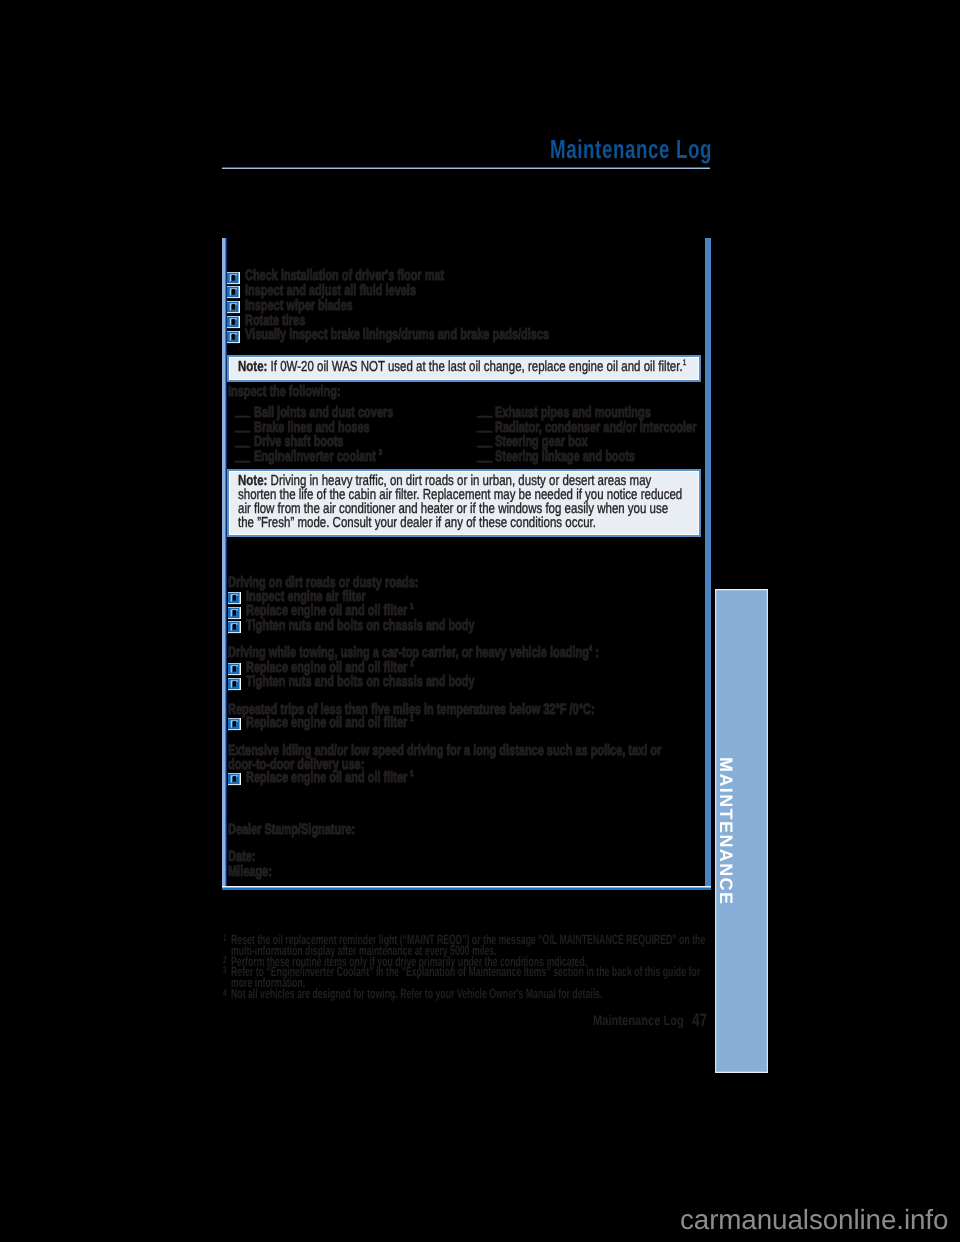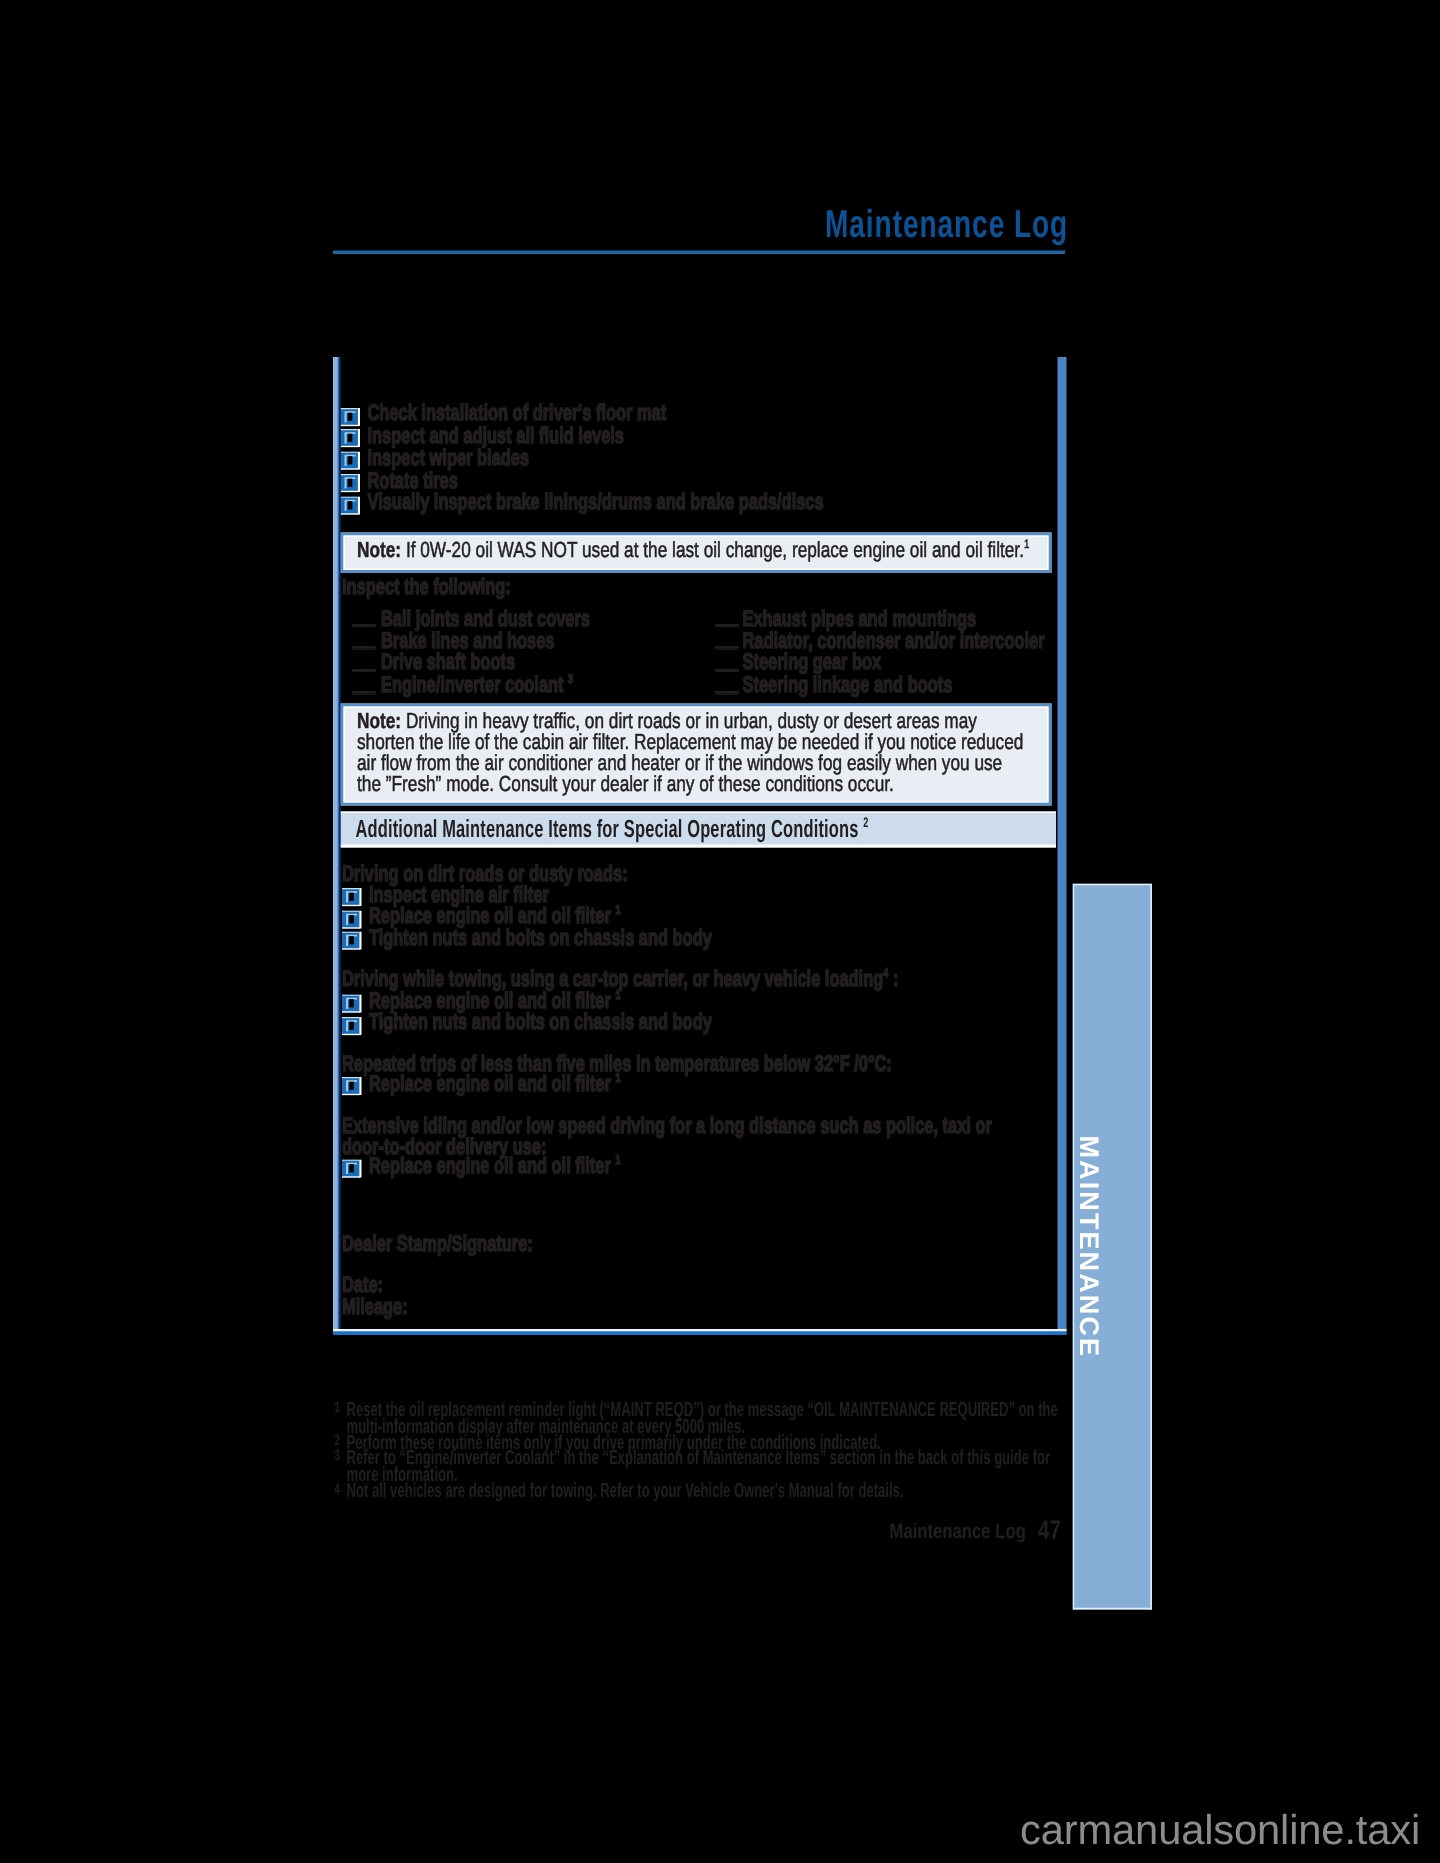--- a/index.html
+++ b/index.html
@@ -185,9 +185,6 @@
           <div class="note-txt" style="left:9px;top:45.199999999999996px">the ”Fresh” mode. Consult your dealer if any of these conditions occur.</div>
         </div>
       </div>
-      <div class="addl" style="left:5px;top:303px;width:477px;height:24px">
-        <span>Additional Maintenance Items for Special Operating Conditions <sup>2</sup></span>
-      </div>
       <div class="t t11" style="left:6px;top:336.9px;">Driving on dirt roads or dusty roads:</div>
       <div class="chkbox" style="left:6px;top:354px">
         <svg width="14" height="13" viewBox="0 0 14 13">

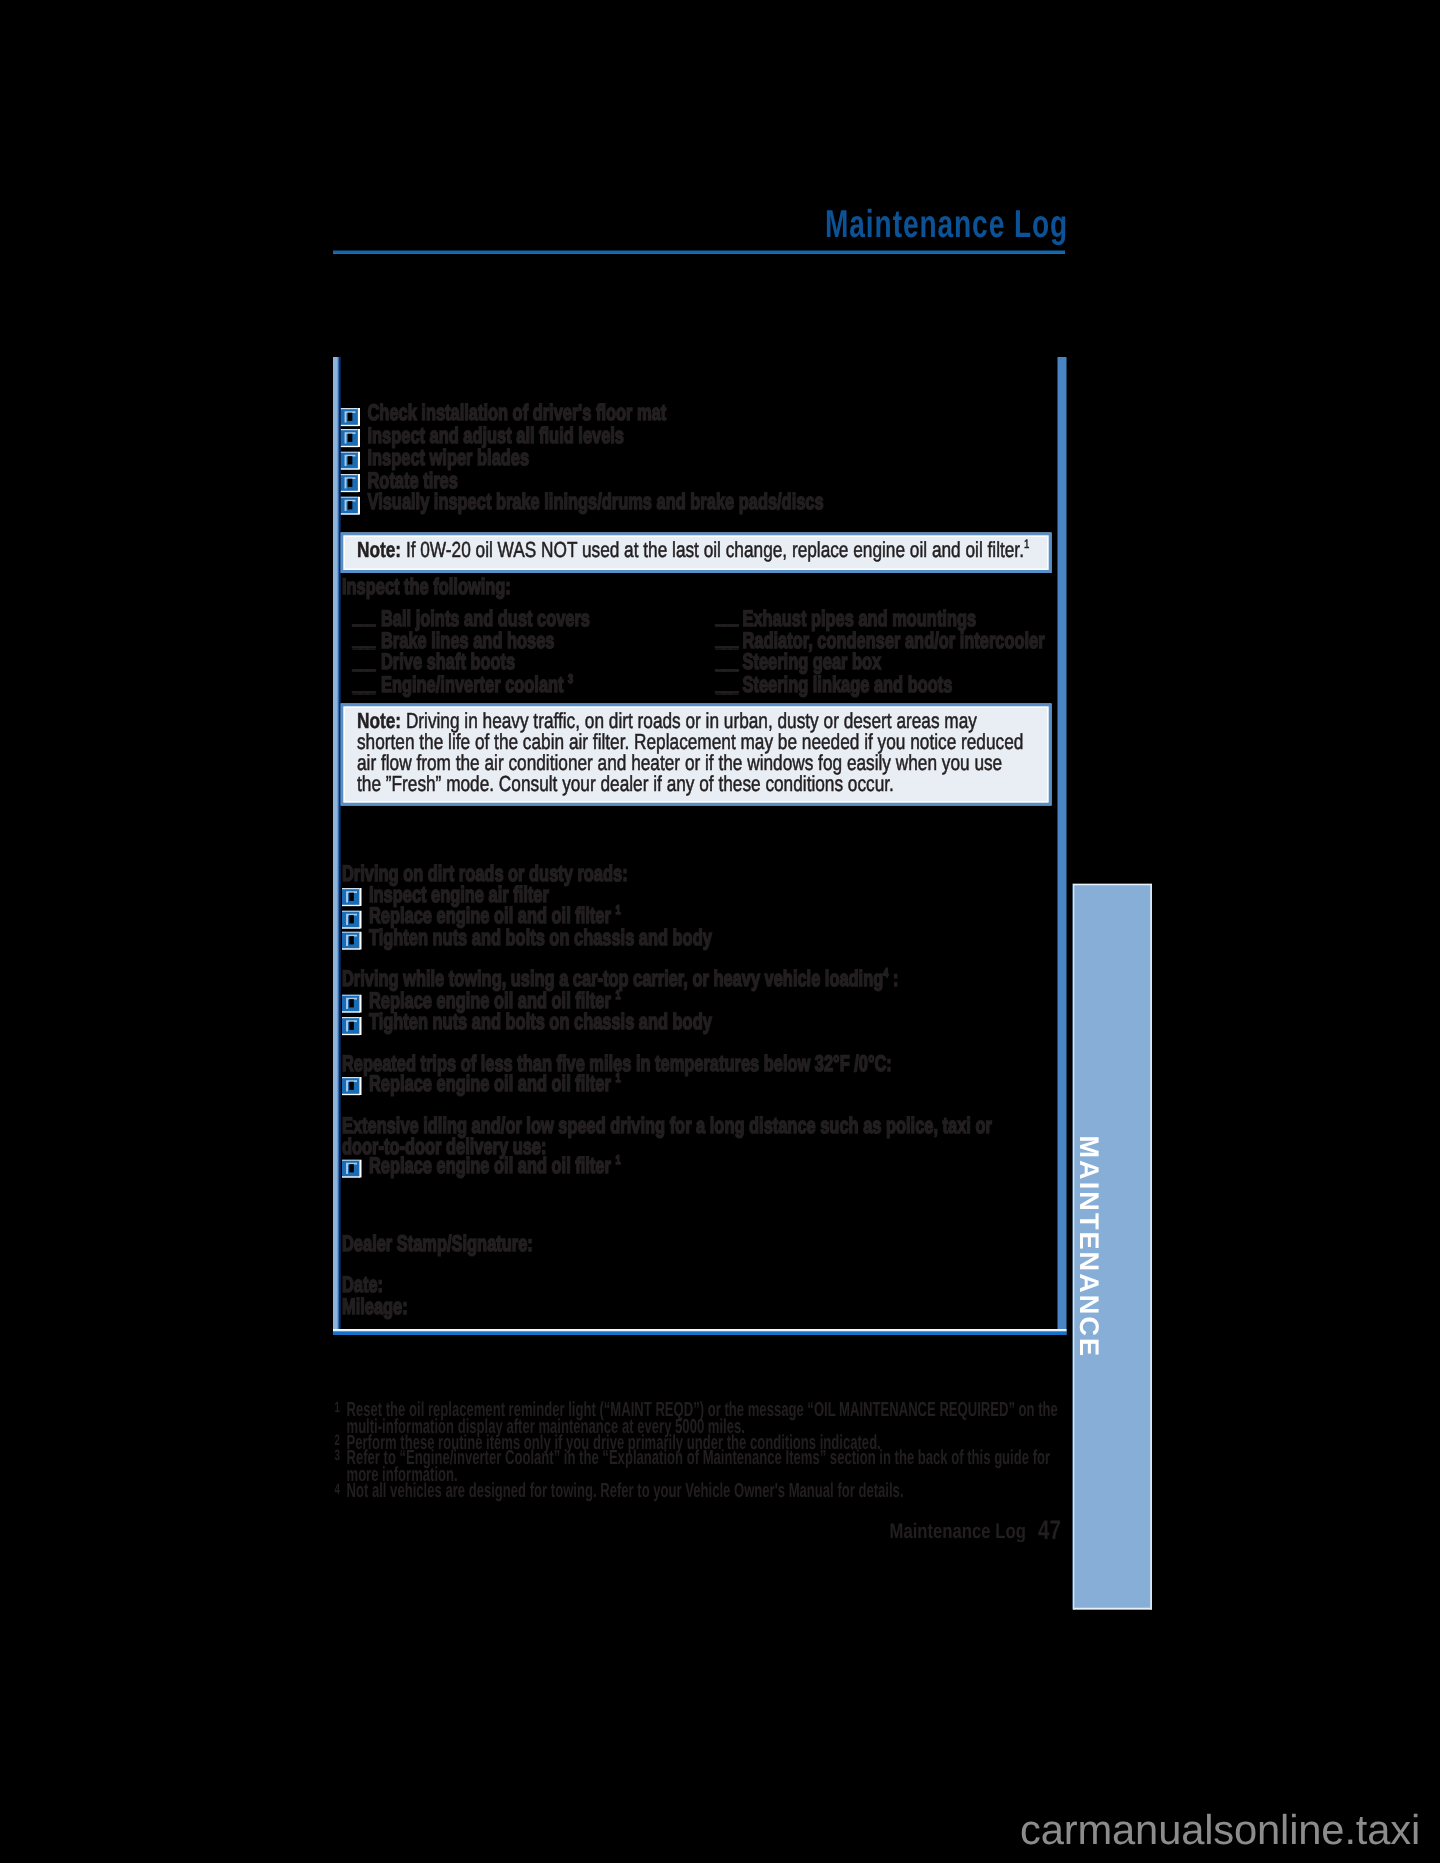--- a/index.html
+++ b/index.html
@@ -300,6 +300,6 @@
     <span class="pg">47</span>
 </div>
 
-<div class="wm">carmanualsonline.taxi</div>
+<div class="wm">carmanualsonline.info</div>
 
 </body></html>

